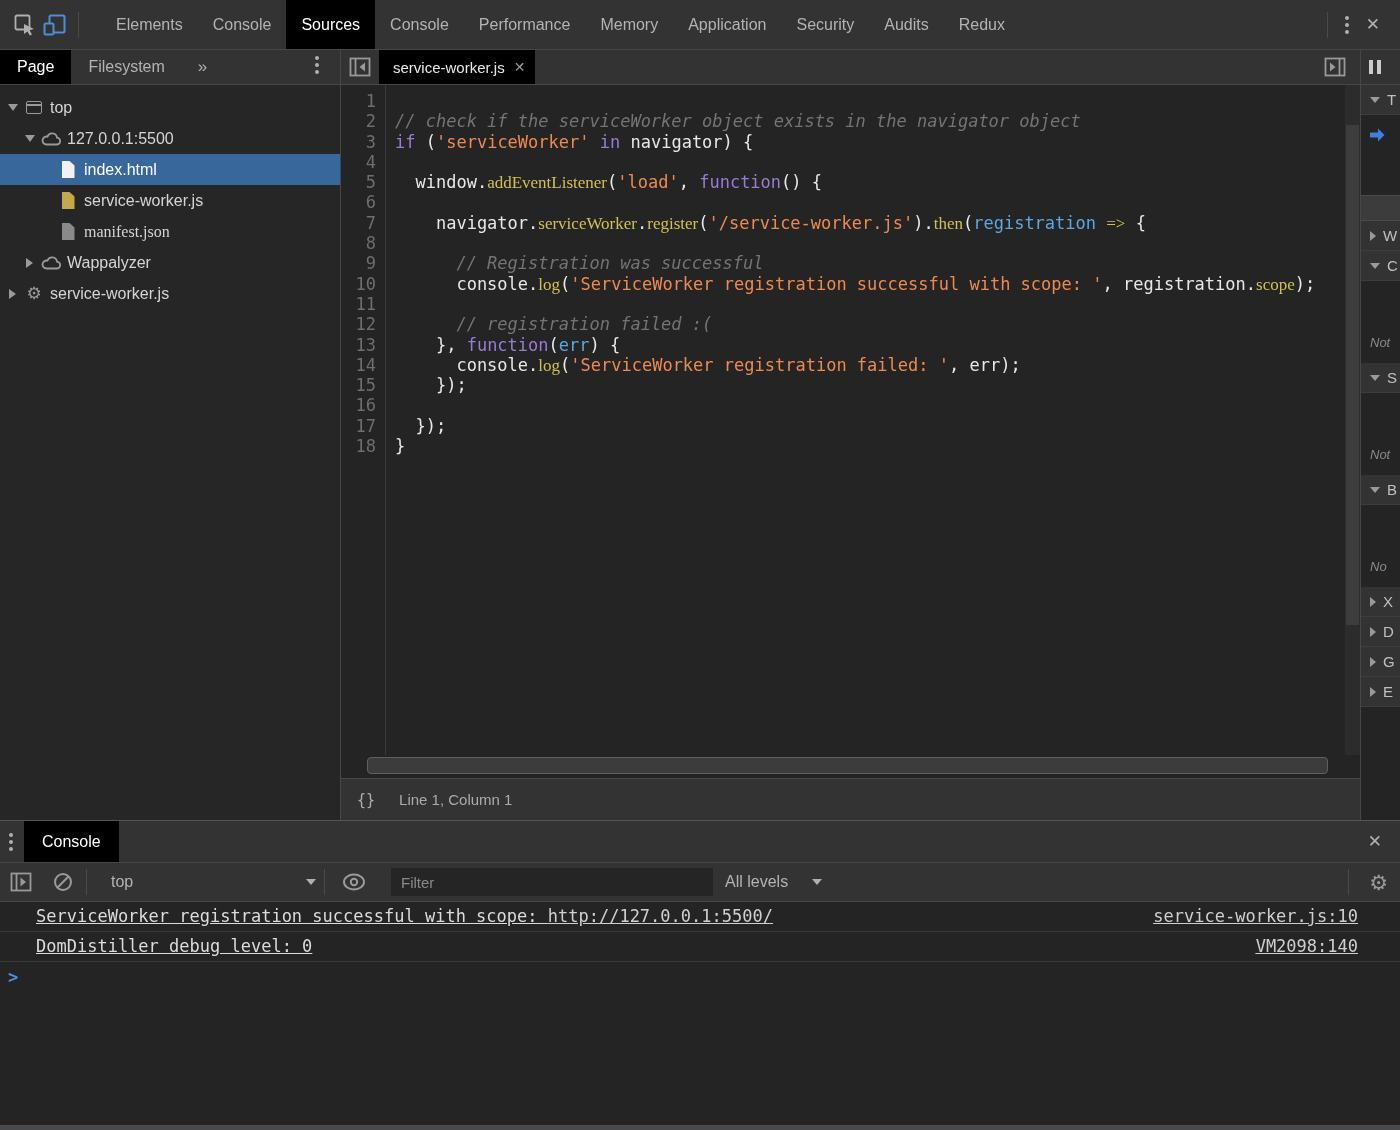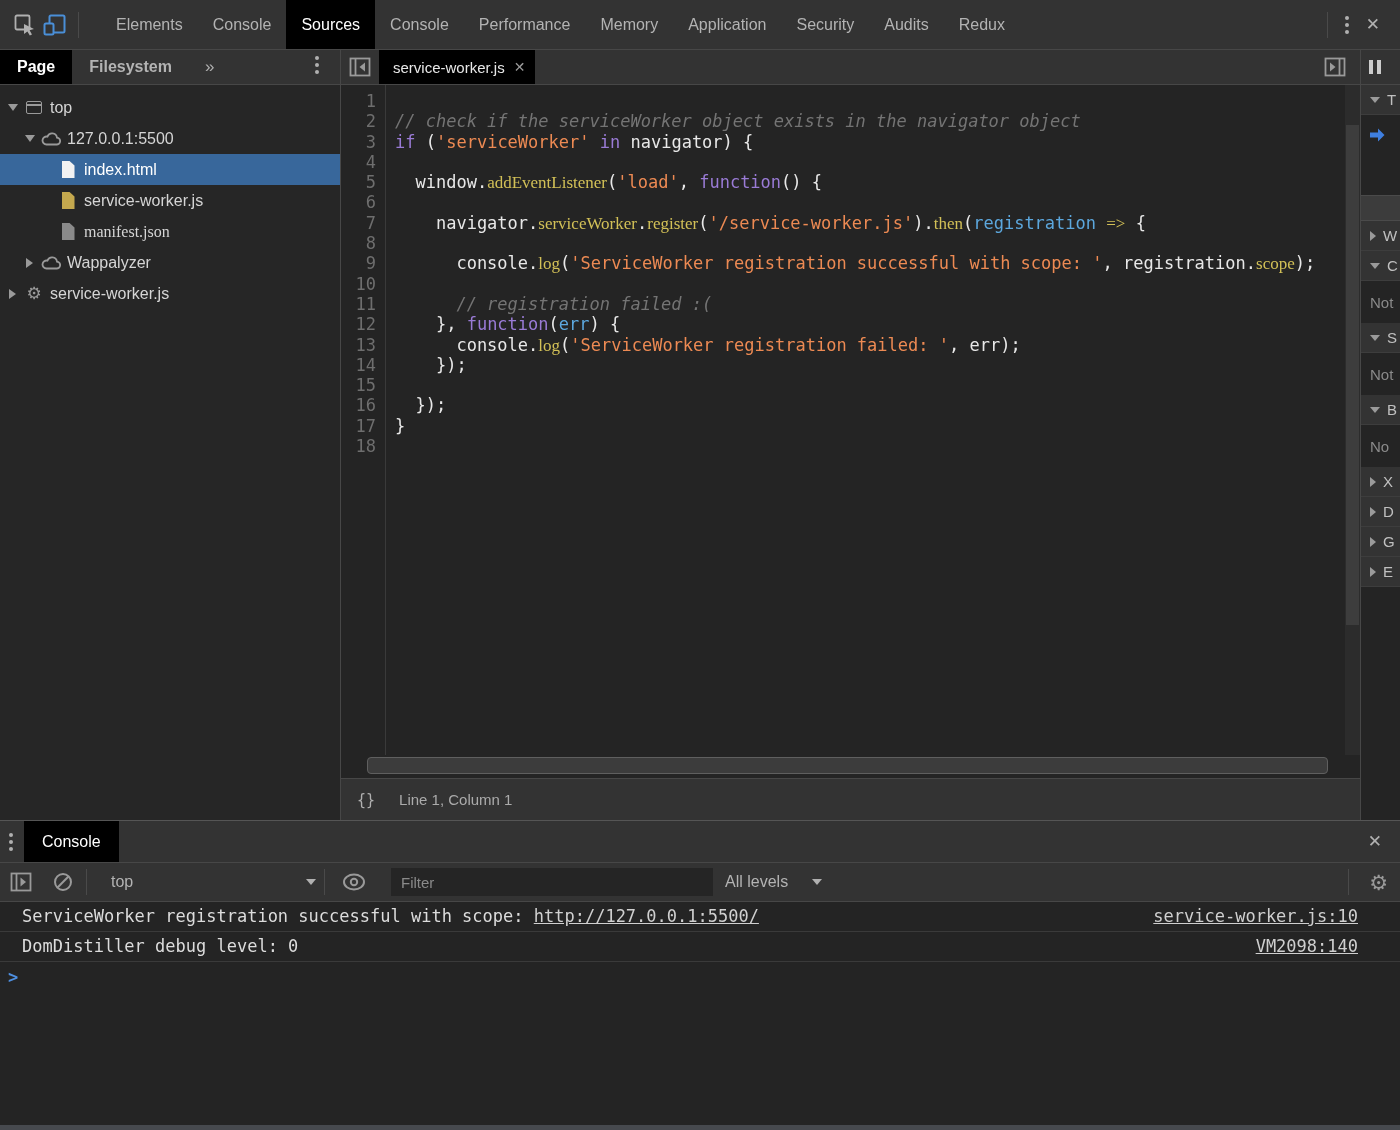--- a/index.html
+++ b/index.html
@@ -27,7 +27,7 @@
   
   .navigator { width:341px; flex:0 0 341px; border-right:1px solid #474747; display:flex; flex-direction:column; background:#262626; }
   .nav-header { height:35px; flex:0 0 35px; background:#333333; border-bottom:1px solid #474747; display:flex; align-items:stretch; }
-  .nav-tab { padding:0 17px; display:flex; align-items:center; font-size:16px; color:#b3b3b3;font-weight:bold; }
+  .nav-tab { padding:0 17px; display:flex; align-items:center; font-size:16px; color:#b3b3b3; }
   .nav-tab.sel { background:#000000; color:#ffffff; }
   .nav-overflow { color:#b0b0b0; font-size:17px; display:flex; align-items:center; margin-left:16px; }
   .nav-kebab { margin-left:auto; margin-right:12px; display:flex; align-items:center; }

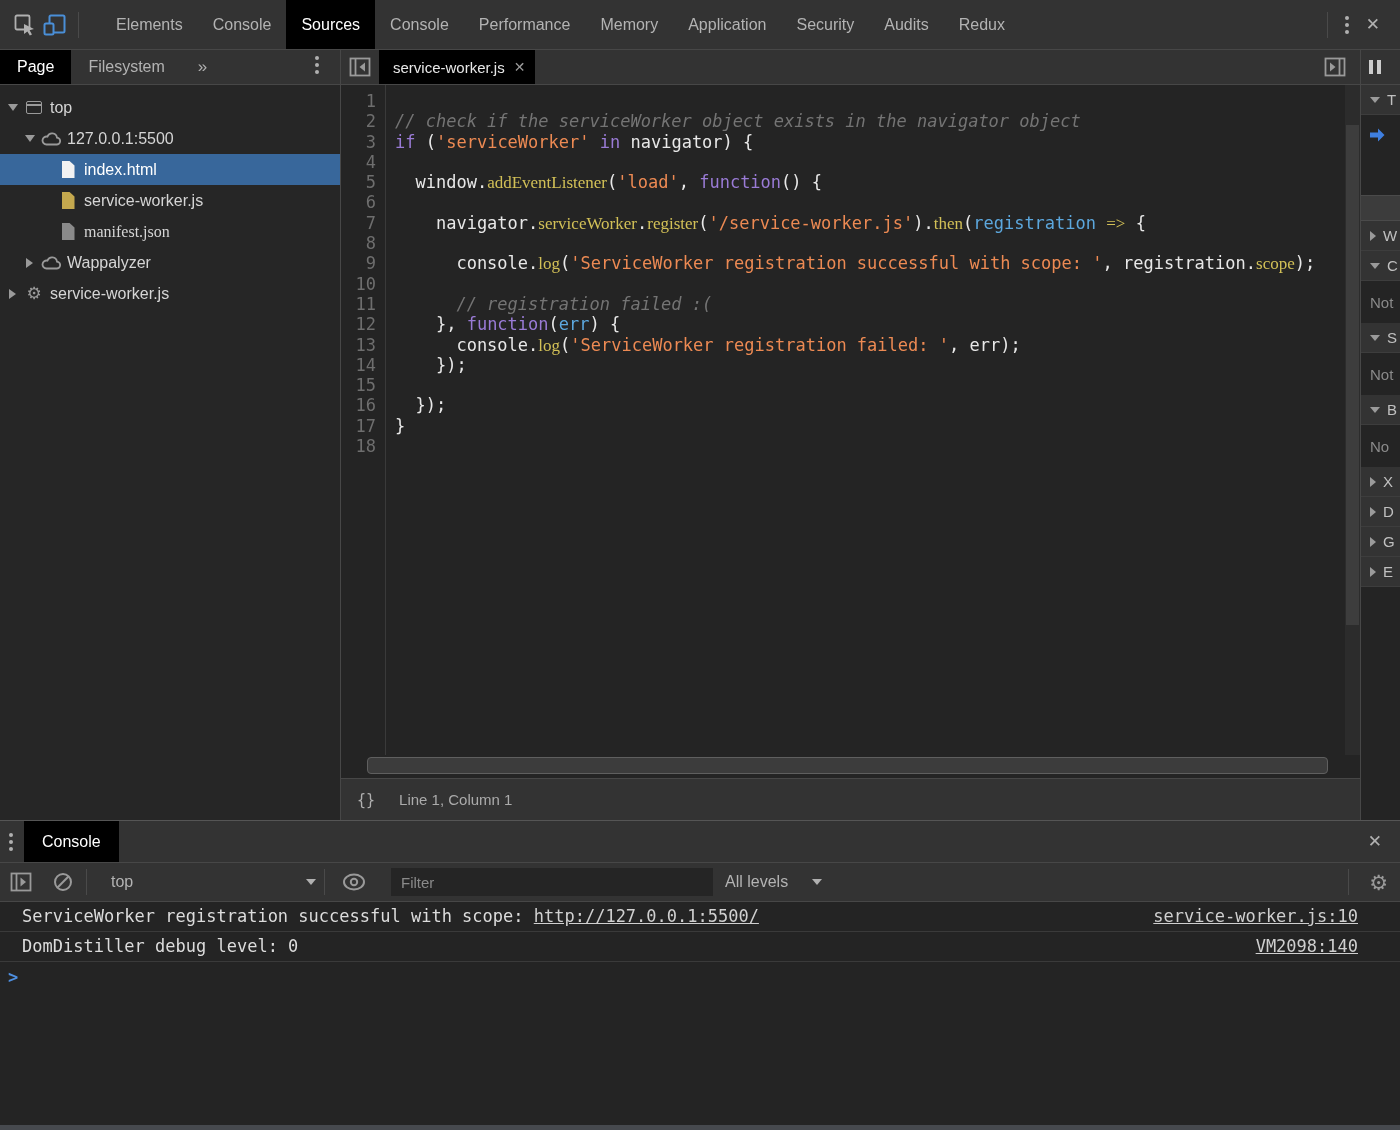--- a/index.html
+++ b/index.html
@@ -293,6 +293,7 @@
             <div class="code-line"></div>
             <div class="code-line"><span class="tk-t">    navigator.</span><span class="tk-p">serviceWorker</span><span class="tk-t">.</span><span class="tk-p">register</span><span class="tk-t">(</span><span class="tk-s">'/service-worker.js'</span><span class="tk-t">).</span><span class="tk-p">then</span><span class="tk-t">(</span><span class="tk-v">registration</span><span class="tk-t"> </span><span class="tk-p">=&gt;</span><span class="tk-t"> {</span></div>
             <div class="code-line"></div>
+            <div class="code-line"><span class="tk-c">      // Registration was successful</span></div>
             <div class="code-line"><span class="tk-t">      console.</span><span class="tk-p">log</span><span class="tk-t">(</span><span class="tk-s">'ServiceWorker registration successful with scope: '</span><span class="tk-t">, registration.</span><span class="tk-p">scope</span><span class="tk-t">);</span></div>
             <div class="code-line"></div>
             <div class="code-line"><span class="tk-c">      // registration failed :(</span></div>

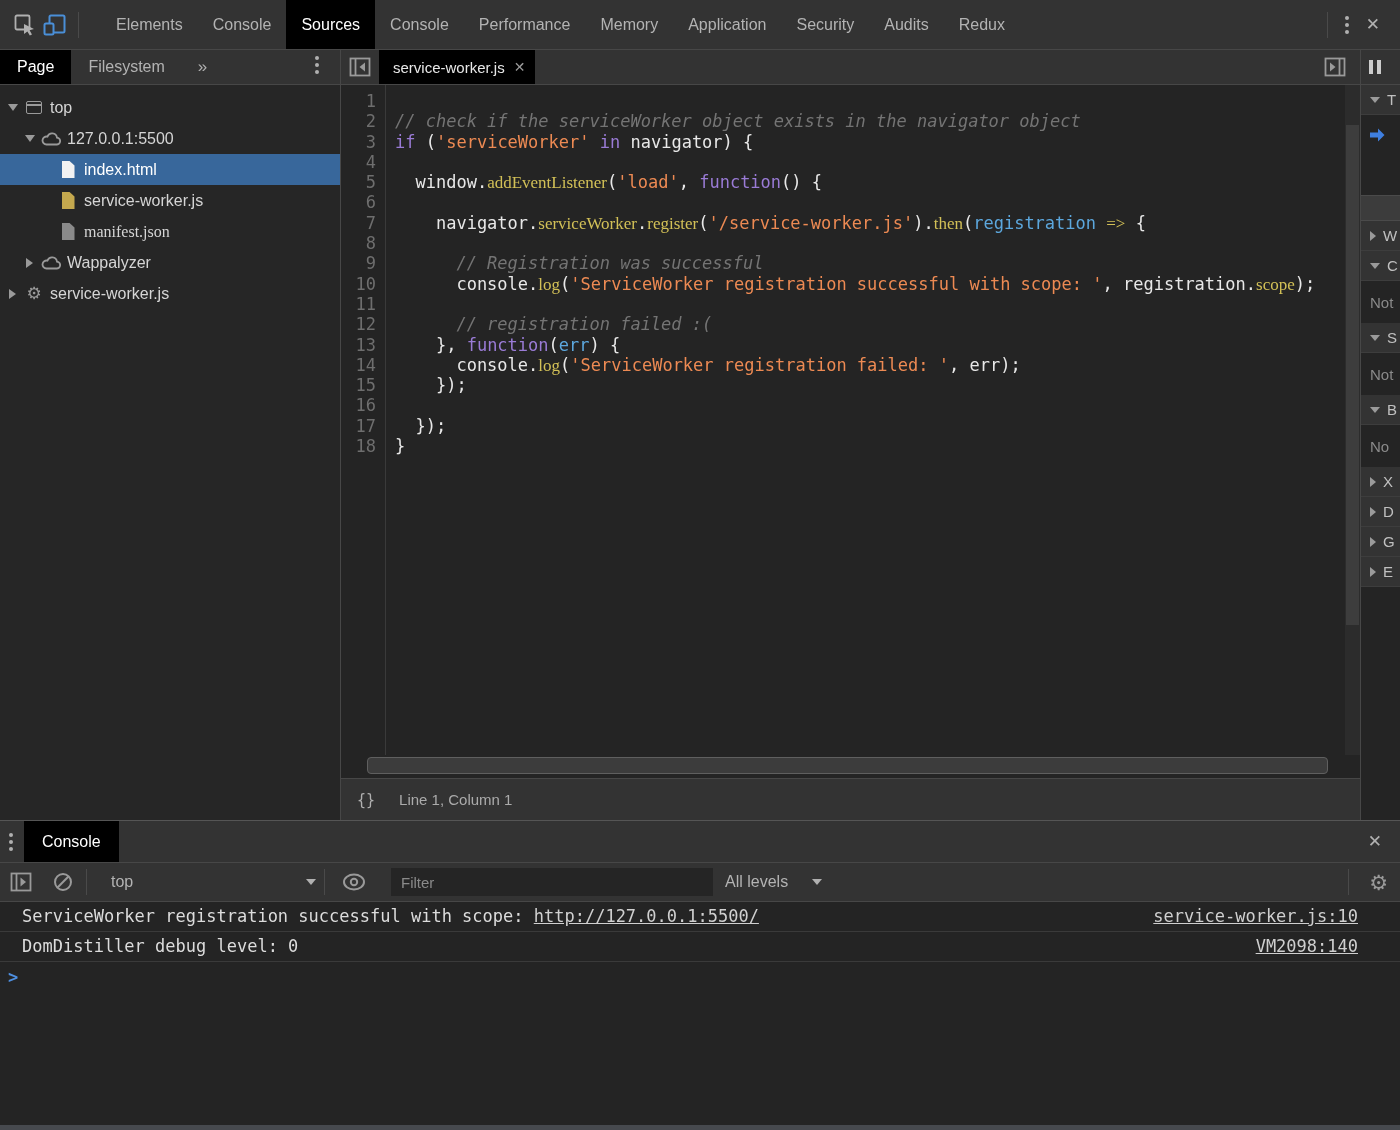--- a/index.html
+++ b/index.html
@@ -84,7 +84,7 @@
   .rail-header .tri-down { border-left-width:5px; border-right-width:5px; border-top-width:6px; }
   .rail-header .tri-right { border-top-width:5px; border-bottom-width:5px; border-left-width:6px; }
   .rail-note { height:42px; flex:0 0 42px; display:flex; align-items:center; padding-left:9px;
-    color:#8a8a8a; font-size:15px; white-space:nowrap; }
+    color:#8a8a8a; font-style:italic; font-size:13px; white-space:nowrap;margin-top:40px; }
   .rail-thread { height:40px; flex:0 0 40px; display:flex; align-items:center; padding-left:7px; }
   .rail-gap { height:40px; flex:0 0 40px; }
   .rail-chip { height:26px; flex:0 0 26px; background:#3c3c3c; border-top:1px solid #4a4a4a; border-bottom:1px solid #4a4a4a; }

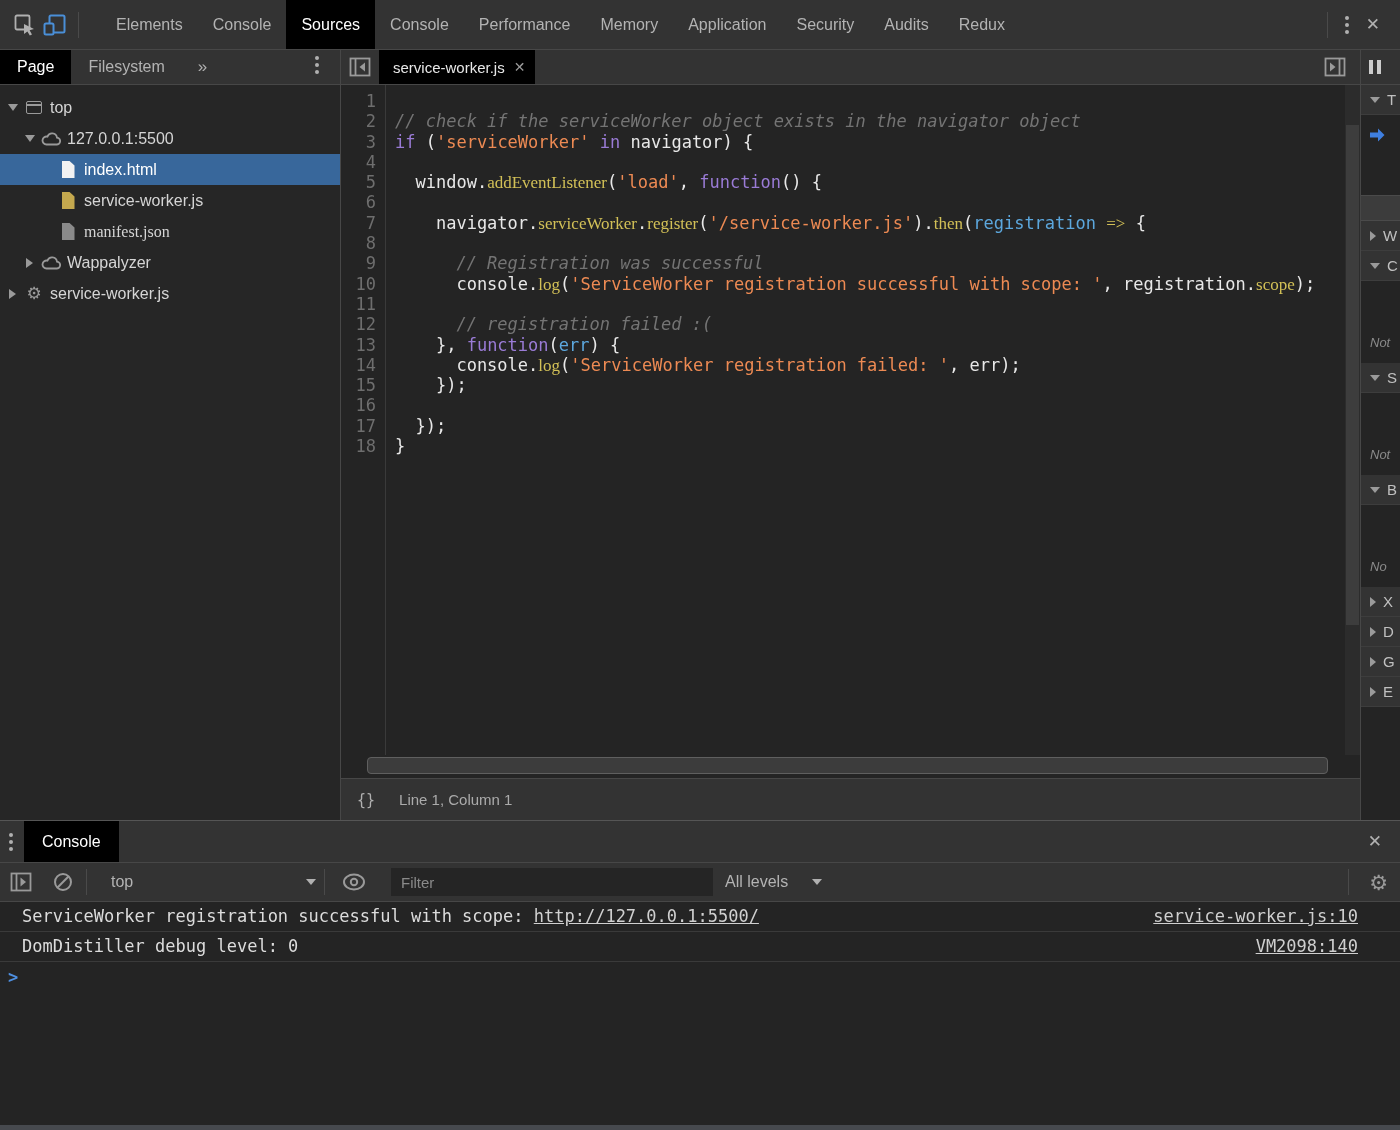--- a/index.html
+++ b/index.html
@@ -109,7 +109,7 @@
 
   .console-messages { font:17px/1 "DejaVu Sans Mono", monospace; }
   .console-row { height:30px; display:flex; align-items:center; border-bottom:1px solid #3a3a3a;
-    padding:0 42px 0 22px; color:#dcdcdc; white-space:pre; }
+    padding:0 42px 0 36px; color:#dcdcdc; white-space:pre;text-decoration:underline; }
   .msg-link { color:#d0d0d0; text-decoration:underline; }
   .msg-source { margin-left:auto; color:#cfcfcf; text-decoration:underline;text-align:center; }
   .prompt-row { height:30px; display:flex; align-items:center; padding-left:8px; }

